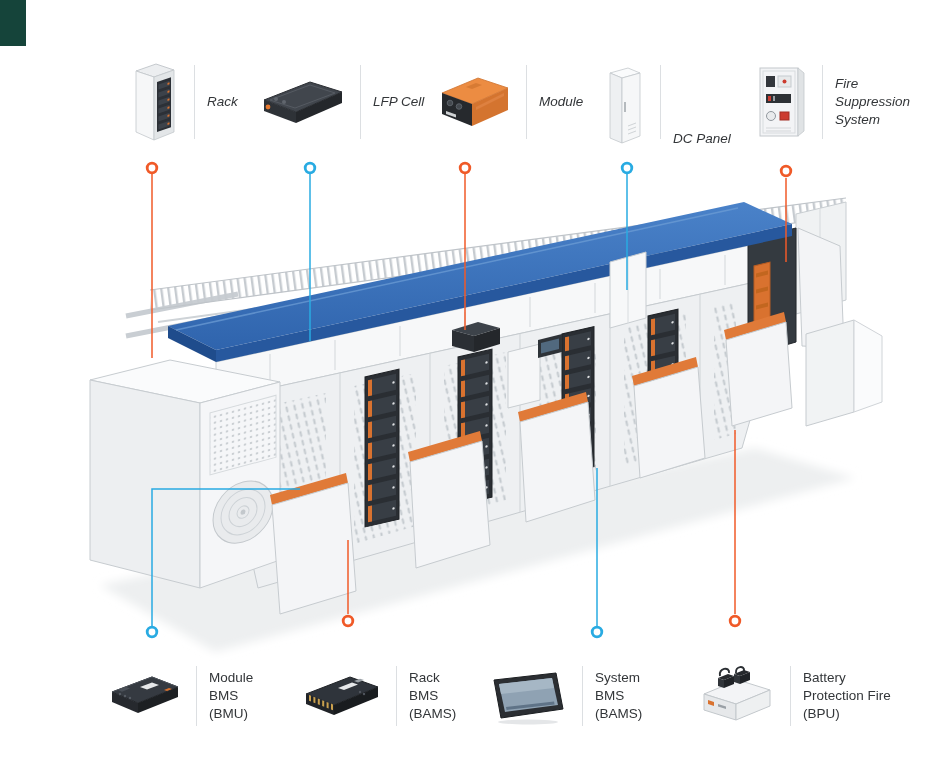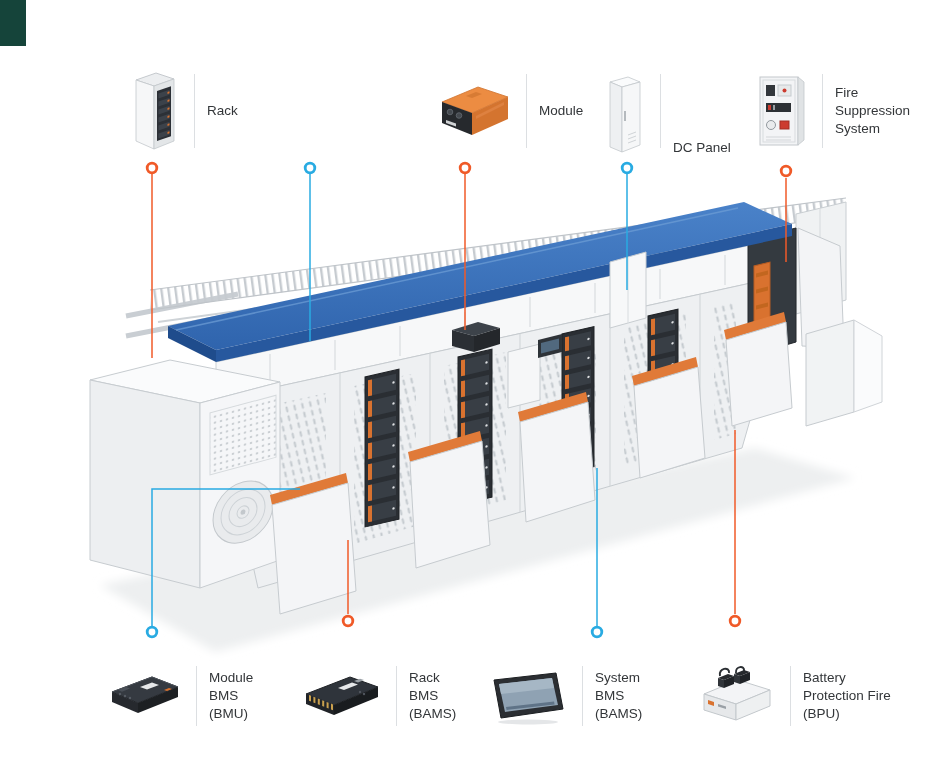--- a/index.html
+++ b/index.html
@@ -7,7 +7,7 @@
   .scene{position:absolute;left:0;top:0;width:950px;height:783px;}
   .corner{position:absolute;left:0;top:0;width:26px;height:46px;background:#15443a;}
   .legend-item{position:absolute;display:flex;align-items:center;}
-  .legend-top{top:65px;height:92px;}
+  .legend-top{top:56px;height:92px;font-style:italic;}
   .legend-bottom{top:658px;height:76px;}
   .licon{flex:0 0 auto;display:flex;align-items:center;justify-content:center;}
   .lsep{width:1px;background:#dcdfe2;margin:0 12px;align-self:center;}

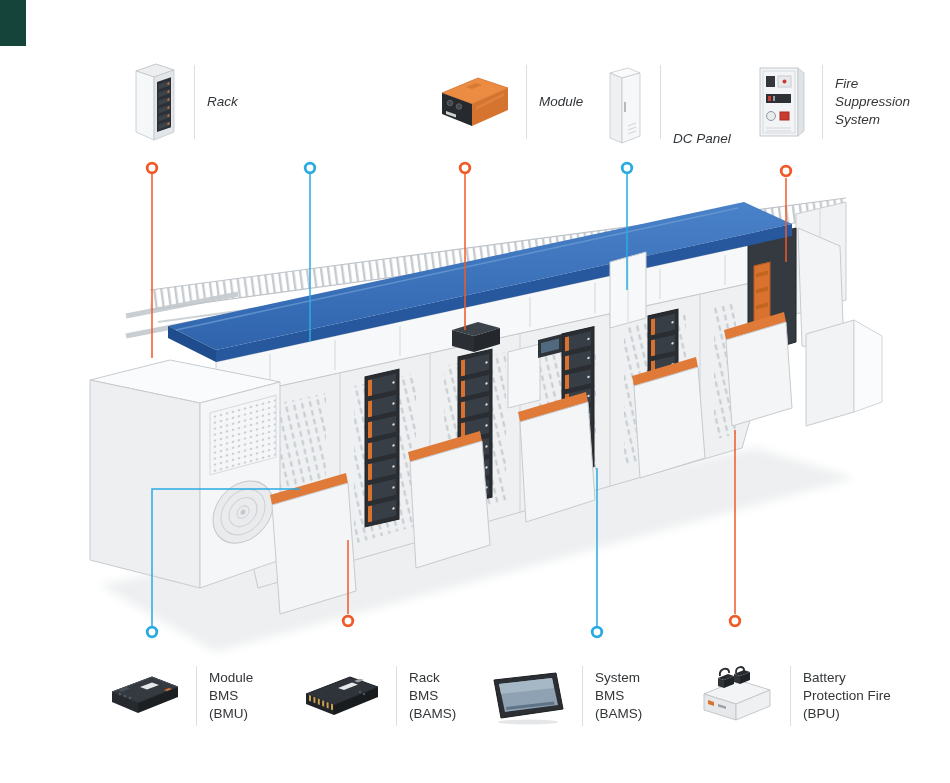--- a/index.html
+++ b/index.html
@@ -298,6 +298,21 @@
     <div class="llabel">Rack</div>
   </div>
 
+  <div class="legend-item legend-top" style="left:256px;">
+    <div class="licon">
+      <svg viewBox="0 0 92 56" width="92" height="56">
+        <polygon points="8,26 54,8 86,18 40,38" fill="#41464d" stroke="#2b2e33" stroke-width="1"></polygon>
+        <polygon points="8,26 40,38 40,49 8,37" fill="#2e3237"></polygon>
+        <polygon points="40,38 86,18 86,29 40,49" fill="#24272b"></polygon>
+        <polygon points="14,26 54,11 79,19 39,34" fill="none" stroke="#5a6067" stroke-width="0.8"></polygon>
+        <circle cx="20" cy="25" r="2" fill="#60666d"></circle>
+          <circle cx="28" cy="28" r="2" fill="#60666d"></circle>
+        <circle cx="12" cy="33" r="2.4" fill="#e8792f"></circle>
+      </svg>
+    </div>
+    <div class="lsep"></div>
+    <div class="llabel">LFP Cell</div>
+  </div>
 
   <div class="legend-item legend-top" style="left:436px;">
     <div class="licon">

